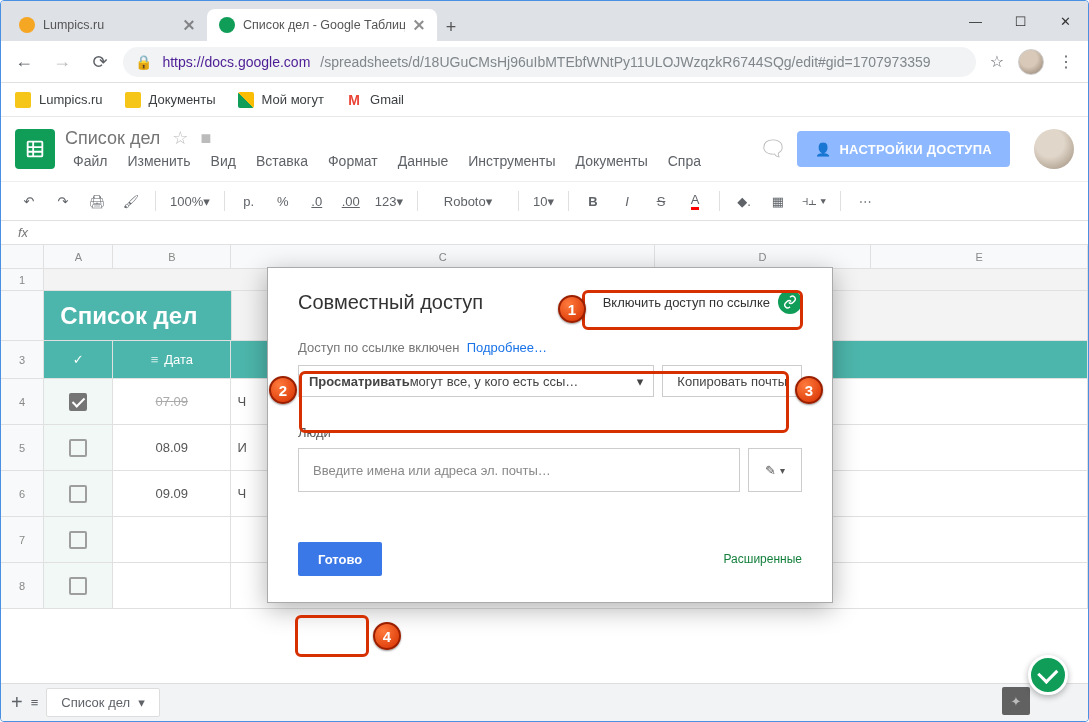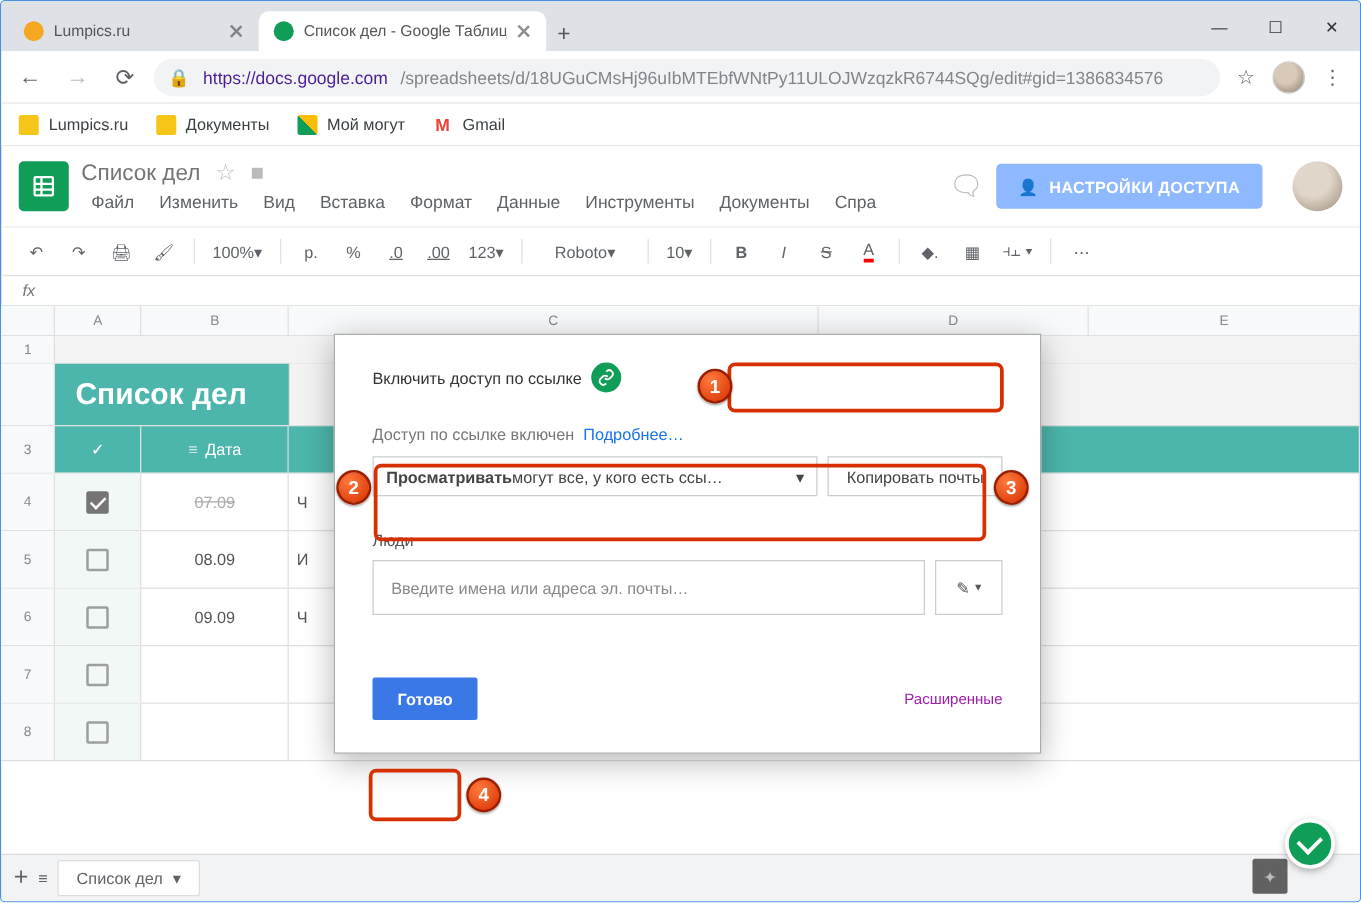--- a/index.html
+++ b/index.html
@@ -136,7 +136,7 @@
     <div class="url">
       <span class="lock">🔒</span>
       <span class="host">https://docs.google.com</span>
-        <span class="path">/spreadsheets/d/18UGuCMsHj96uIbMTEbfWNtPy11ULOJWzqzkR6744SQg/edit#gid=1386834576</span>
+        <span class="path">/spreadsheets/d/18UGuCMsHj96uIbMTEbfWNtPy11ULOJWzqzkR6744SQg/edit#gid=1707973359</span>
     </div>
     <div class="addr-right">
       <span style="color:#5f6368">☆</span>

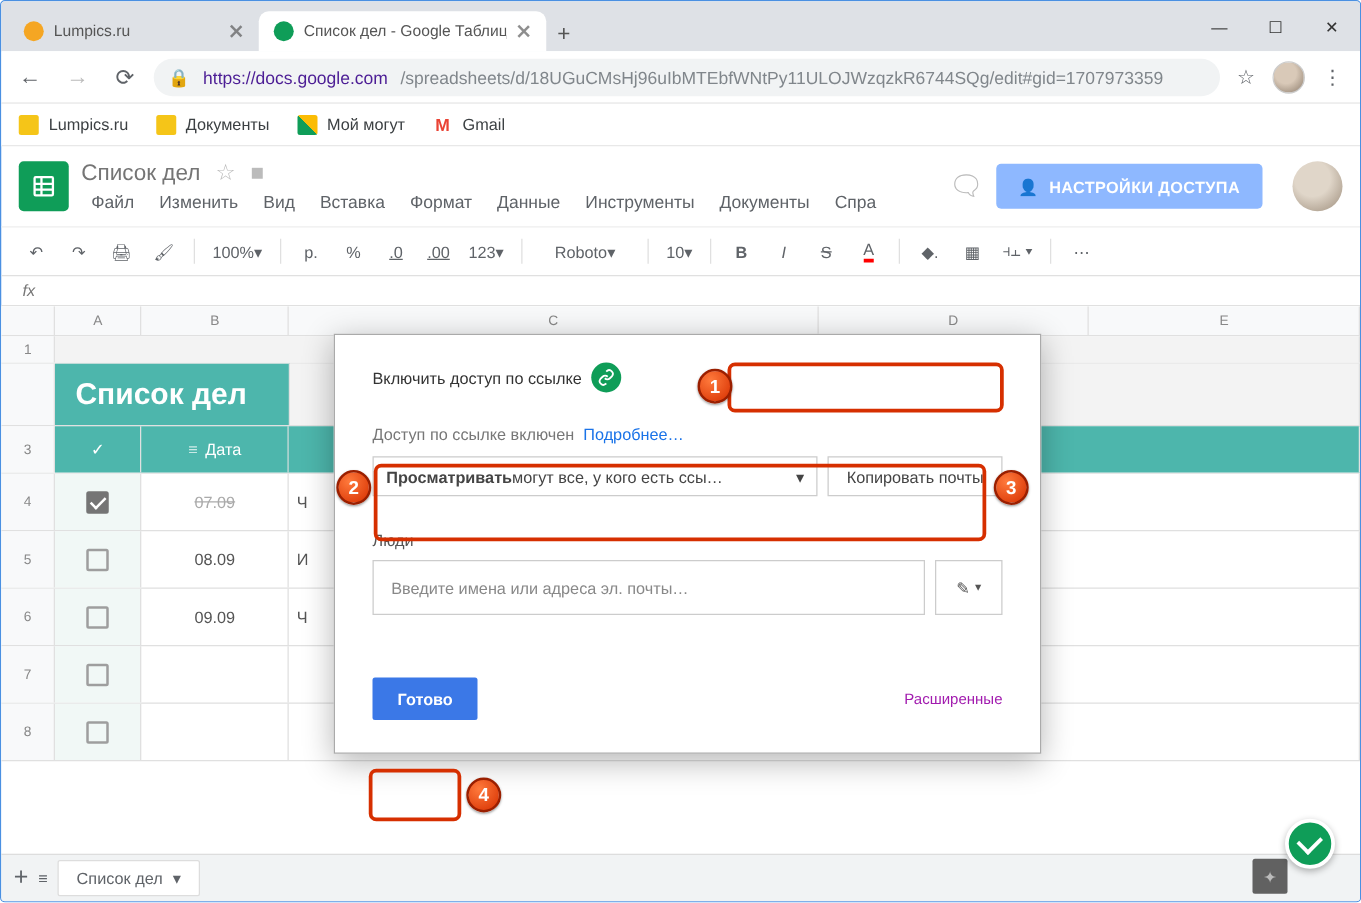--- a/index.html
+++ b/index.html
@@ -325,6 +325,7 @@
 
   <div class="dialog">
     <div class="dlg-toprow">
+      <h2>Совместный доступ</h2>
       <div class="linkbtn">
         <span>Включить доступ по ссылке</span>
         <span class="linkicon">

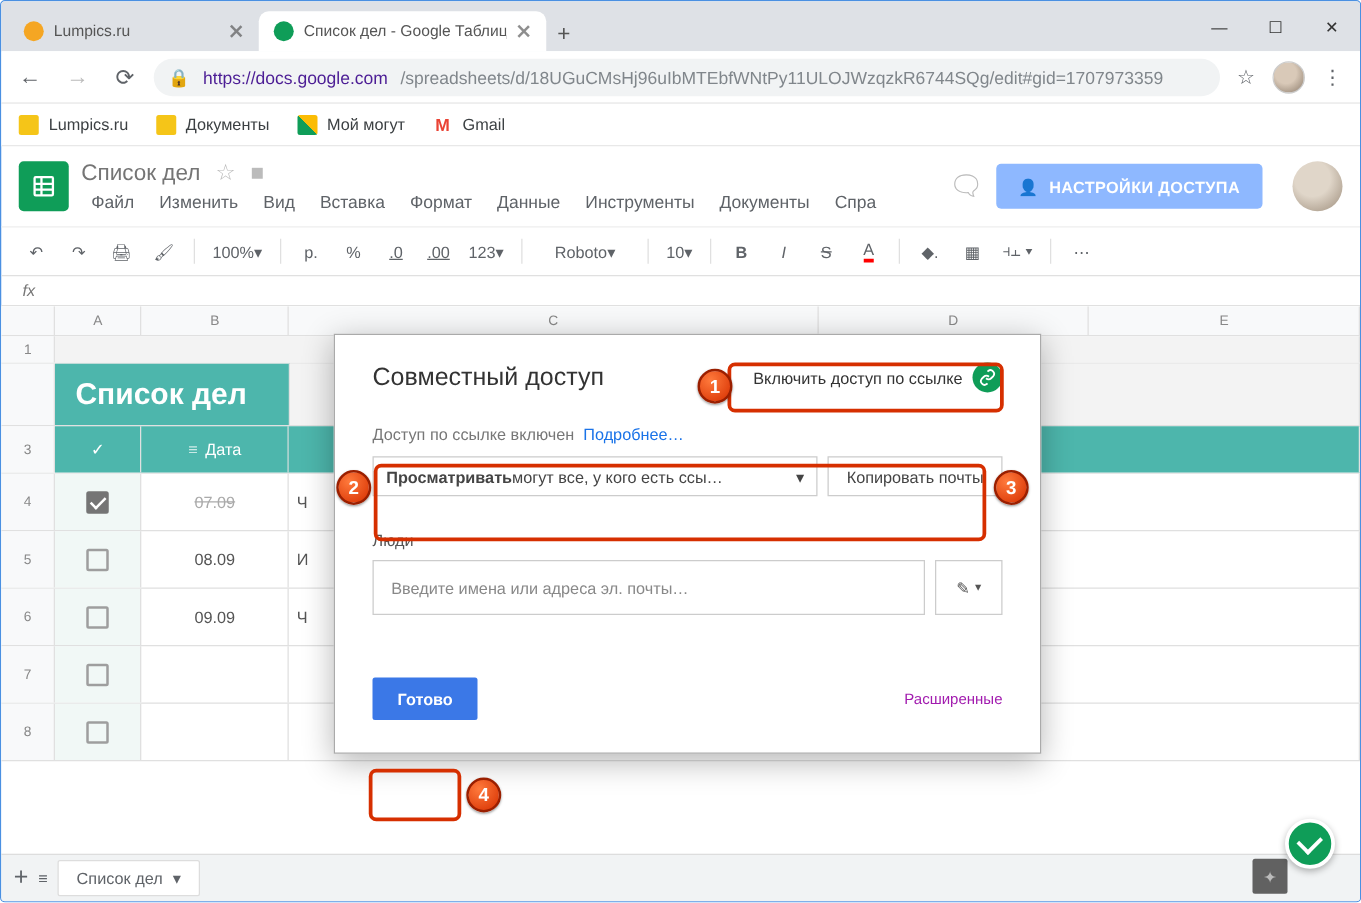--- a/index.html
+++ b/index.html
@@ -92,7 +92,7 @@
   .editbtn { width:54px; height:44px; border:1px solid #ccc; display:flex; align-items:center; justify-content:center; gap:4px; color:#555; }
   .dlg-footer { display:flex; align-items:center; margin-top:50px; }
   .done-btn { background:#3b78e7; color:#fff; height:34px; padding:0 20px; font-size:13px; font-weight:bold; display:flex; align-items:center; border-radius:2px; }
-  .adv { margin-left:auto; color:#a21caf; font-size:12px; }
+  .adv { margin-left:auto; color:#15803d; font-size:12px; }
 
   
   .badge { position:absolute; width:28px; height:28px; border-radius:50%; background:radial-gradient(circle at 35% 30%, #ff7a3c, #d62f00); border:2px solid #9a1f00; color:#fff; font-weight:bold; font-size:15px; display:flex; align-items:center; justify-content:center; z-index:50; box-shadow:0 1px 2px rgba(0,0,0,.4); }

